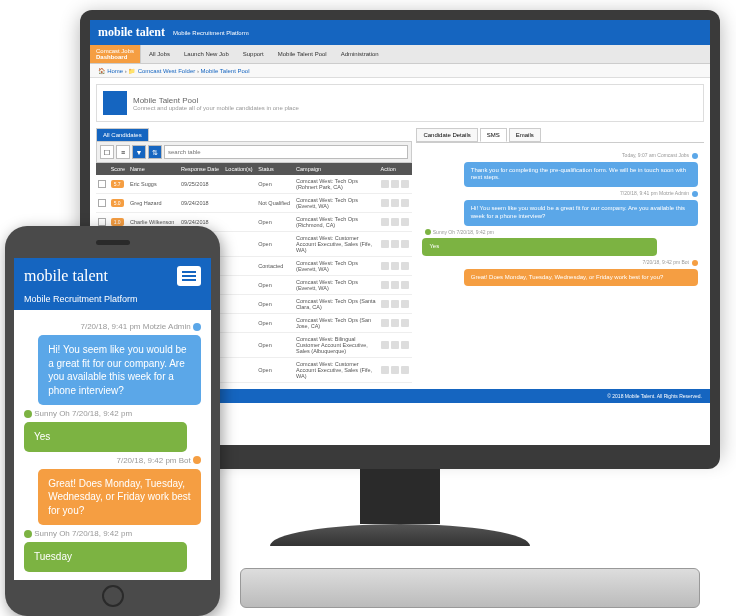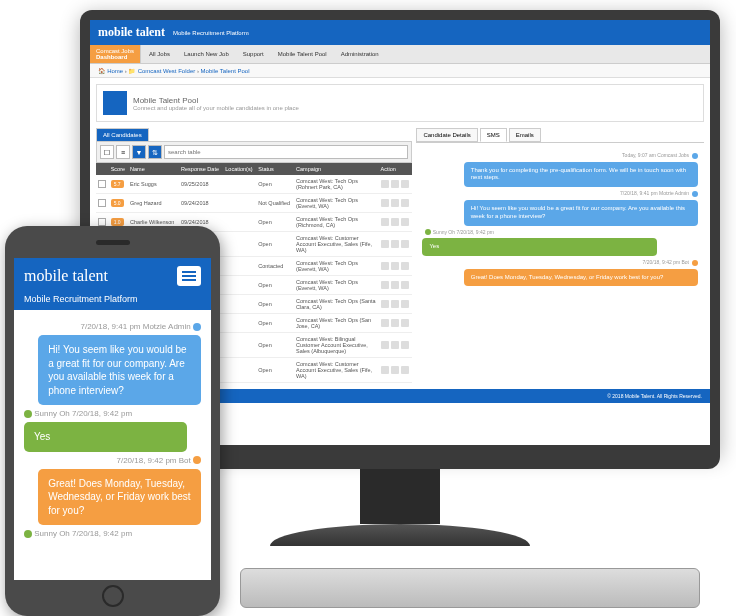--- a/index.html
+++ b/index.html
@@ -363,6 +363,7 @@
       <div class="p-meta"><span>7/20/18, 9:42 pm   Bot</span> <span class="p-dot" style="background:#f59e42"></span></div>
       <div class="p-bubble orange">Great! Does Monday, Tuesday, Wednesday, or Friday work best for you?</div>
       <div class="p-meta left"><span class="p-dot" style="background:#7cb342"></span> <span>Sunny Oh   7/20/18, 9:42 pm</span></div>
+      <div class="p-bubble green">Tuesday</div>
     </div>
   </div>
   <div class="phone-btn"></div>

